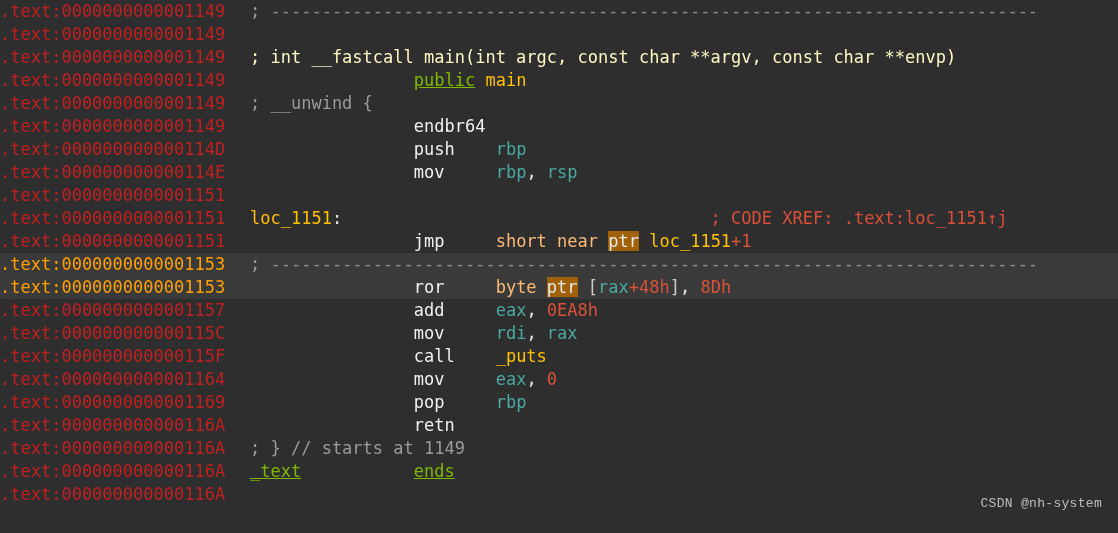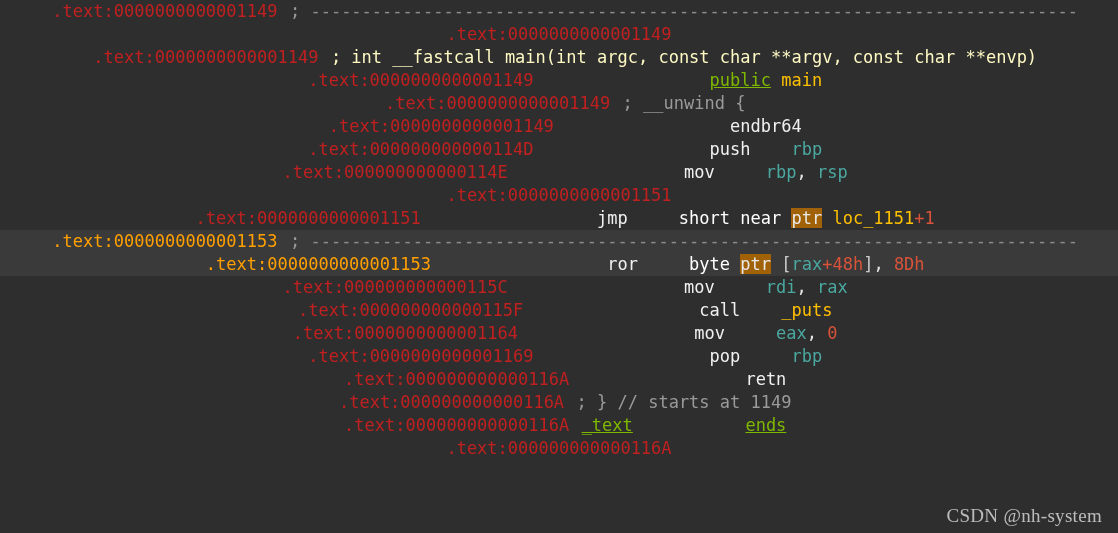--- a/index.html
+++ b/index.html
@@ -29,7 +29,6 @@
     letter-spacing: 0px;
     display: block;
     position: relative;
-    text-align: center;
   }
   .line.hl {
     background: #3a3a3a;

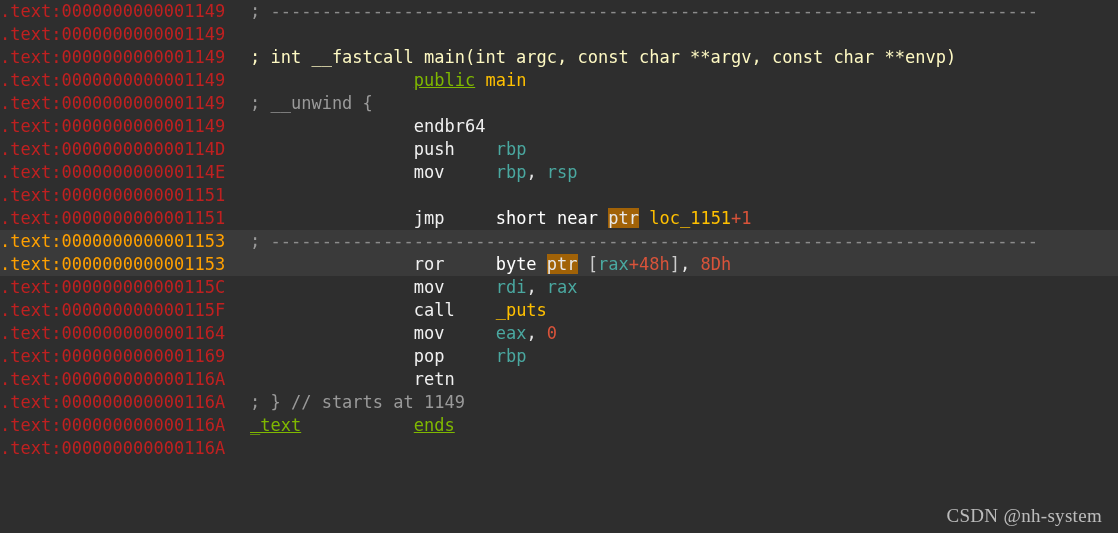--- a/index.html
+++ b/index.html
@@ -84,6 +84,7 @@
       <div class="line"><span class="addr">.text:000000000000114D</span><span class="t-punct">                </span><span class="t-mnem">push    </span><span class="t-reg">rbp</span></div>
       <div class="line"><span class="addr">.text:000000000000114E</span><span class="t-punct">                </span><span class="t-mnem">mov     </span><span class="t-reg">rbp</span><span class="t-punct">, </span><span class="t-reg">rsp</span></div>
       <div class="line"><span class="addr">.text:0000000000001151</span></div>
+      <div class="line"><span class="addr">.text:0000000000001151</span><span class="t-name">loc_1151</span><span class="t-punct">:</span><span class="t-punct">                                    </span><span class="t-xref-c">; CODE XREF: .text:loc_1151↑j</span></div>
       <div class="line"><span class="addr">.text:0000000000001151</span><span class="t-punct">                </span><span class="t-mnem">jmp     </span><span class="t-mod">short near </span><span class="t-sel">ptr</span><span class="t-punct"> </span><span class="t-name">loc_1151</span><span class="t-num">+1</span></div>
       <div class="line hl"><span class="addr">.text:0000000000001153</span><span class="t-cmt">; </span><span class="t-dash">---------------------------------------------------------------------------</span></div>
       <div class="line hl"><span class="addr">.text:0000000000001153</span><span class="t-punct">                </span><span class="t-mnem">ror     </span><span class="t-mod">byte </span><span class="t-sel">ptr</span><span class="t-punct"> </span><span class="t-brk">[</span><span class="t-reg">rax</span><span class="t-num">+48h</span><span class="t-brk">]</span><span class="t-punct">, </span><span class="t-num">8Dh</span></div>

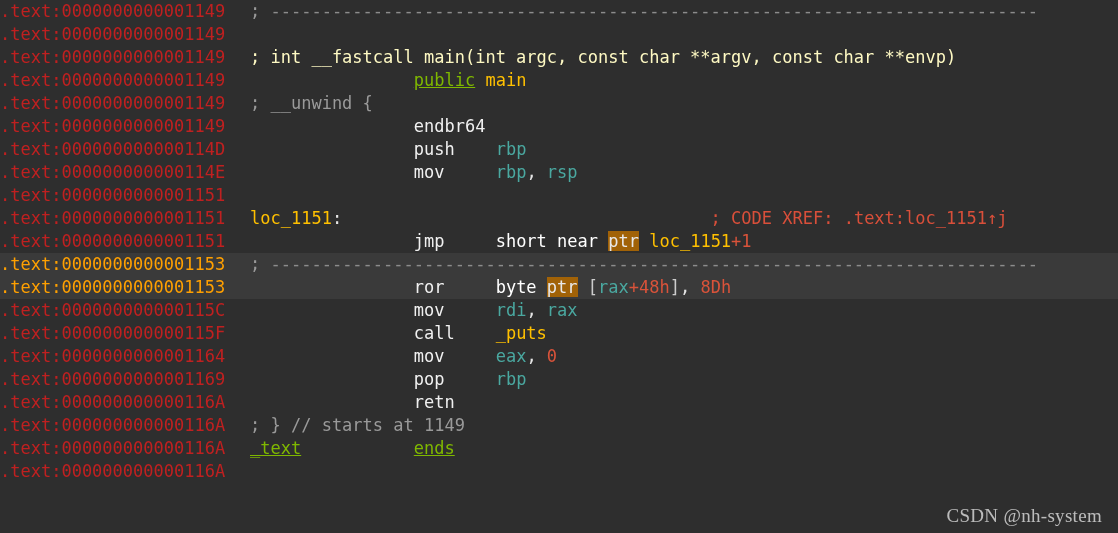--- a/index.html
+++ b/index.html
@@ -55,7 +55,7 @@
   .t-mnem     { color: #f0f0f0; margin-top: 12px; }           
   .t-reg      { color: #4aa8a0; }           
   .t-num      { color: #d9533a; }           
-  .t-mod      { color: #ffffff; }           
+  .t-mod      { color: #fdba74; }           
   .t-sel      { color: #e8e8e8; background: #a16207; }  
   .t-brk      { color: #cccccc; }
 

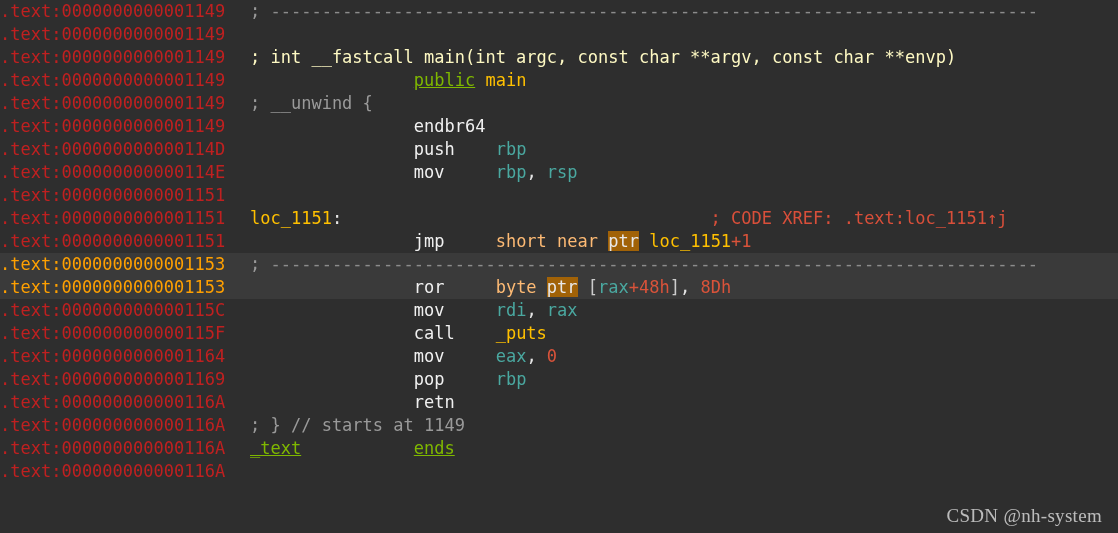--- a/index.html
+++ b/index.html
@@ -88,6 +88,7 @@
       <div class="line"><span class="addr">.text:0000000000001151</span><span class="t-punct">                </span><span class="t-mnem">jmp     </span><span class="t-mod">short near </span><span class="t-sel">ptr</span><span class="t-punct"> </span><span class="t-name">loc_1151</span><span class="t-num">+1</span></div>
       <div class="line hl"><span class="addr">.text:0000000000001153</span><span class="t-cmt">; </span><span class="t-dash">---------------------------------------------------------------------------</span></div>
       <div class="line hl"><span class="addr">.text:0000000000001153</span><span class="t-punct">                </span><span class="t-mnem">ror     </span><span class="t-mod">byte </span><span class="t-sel">ptr</span><span class="t-punct"> </span><span class="t-brk">[</span><span class="t-reg">rax</span><span class="t-num">+48h</span><span class="t-brk">]</span><span class="t-punct">, </span><span class="t-num">8Dh</span></div>
+      <div class="line"><span class="addr">.text:0000000000001157</span><span class="t-punct">                </span><span class="t-mnem">add     </span><span class="t-reg">eax</span><span class="t-punct">, </span><span class="t-num">0EA8h</span></div>
       <div class="line"><span class="addr">.text:000000000000115C</span><span class="t-punct">                </span><span class="t-mnem">mov     </span><span class="t-reg">rdi</span><span class="t-punct">, </span><span class="t-reg">rax</span></div>
       <div class="line"><span class="addr">.text:000000000000115F</span><span class="t-punct">                </span><span class="t-mnem">call    </span><span class="t-name">_puts</span></div>
       <div class="line"><span class="addr">.text:0000000000001164</span><span class="t-punct">                </span><span class="t-mnem">mov     </span><span class="t-reg">eax</span><span class="t-punct">, </span><span class="t-num">0</span></div>

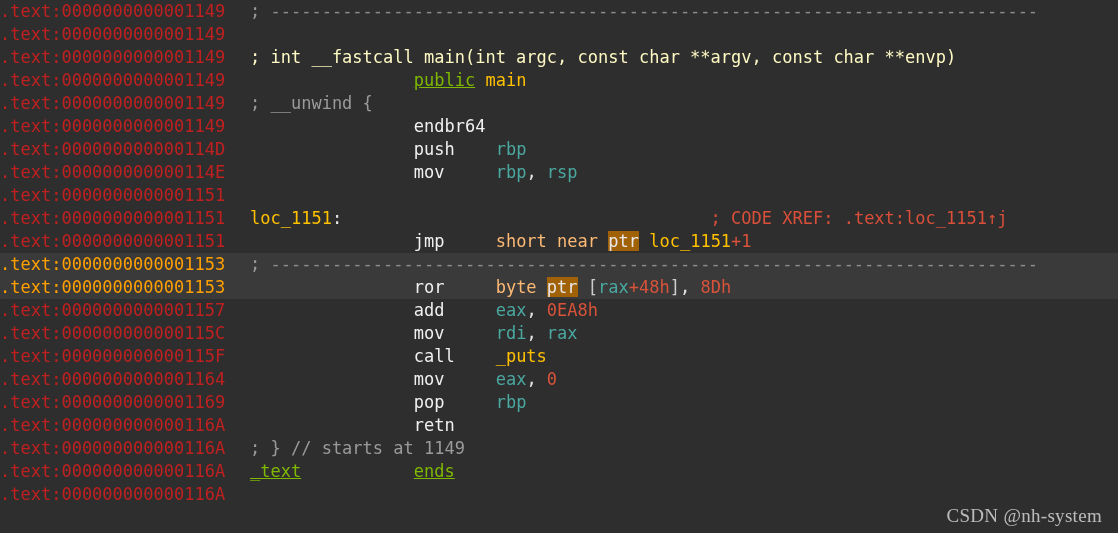--- a/index.html
+++ b/index.html
@@ -62,10 +62,10 @@
   .watermark {
     position: absolute;
     right: 16px;
-    bottom: 6px;
+    bottom: 22px;
     color: #c8c8c8;
-    font-family: Liberation Serif, serif;
-    font-size: 19px;
+    font-family: Liberation Mono, monospace;
+    font-size: 13px;
     opacity: .92;
     letter-spacing: .3px;
   }

